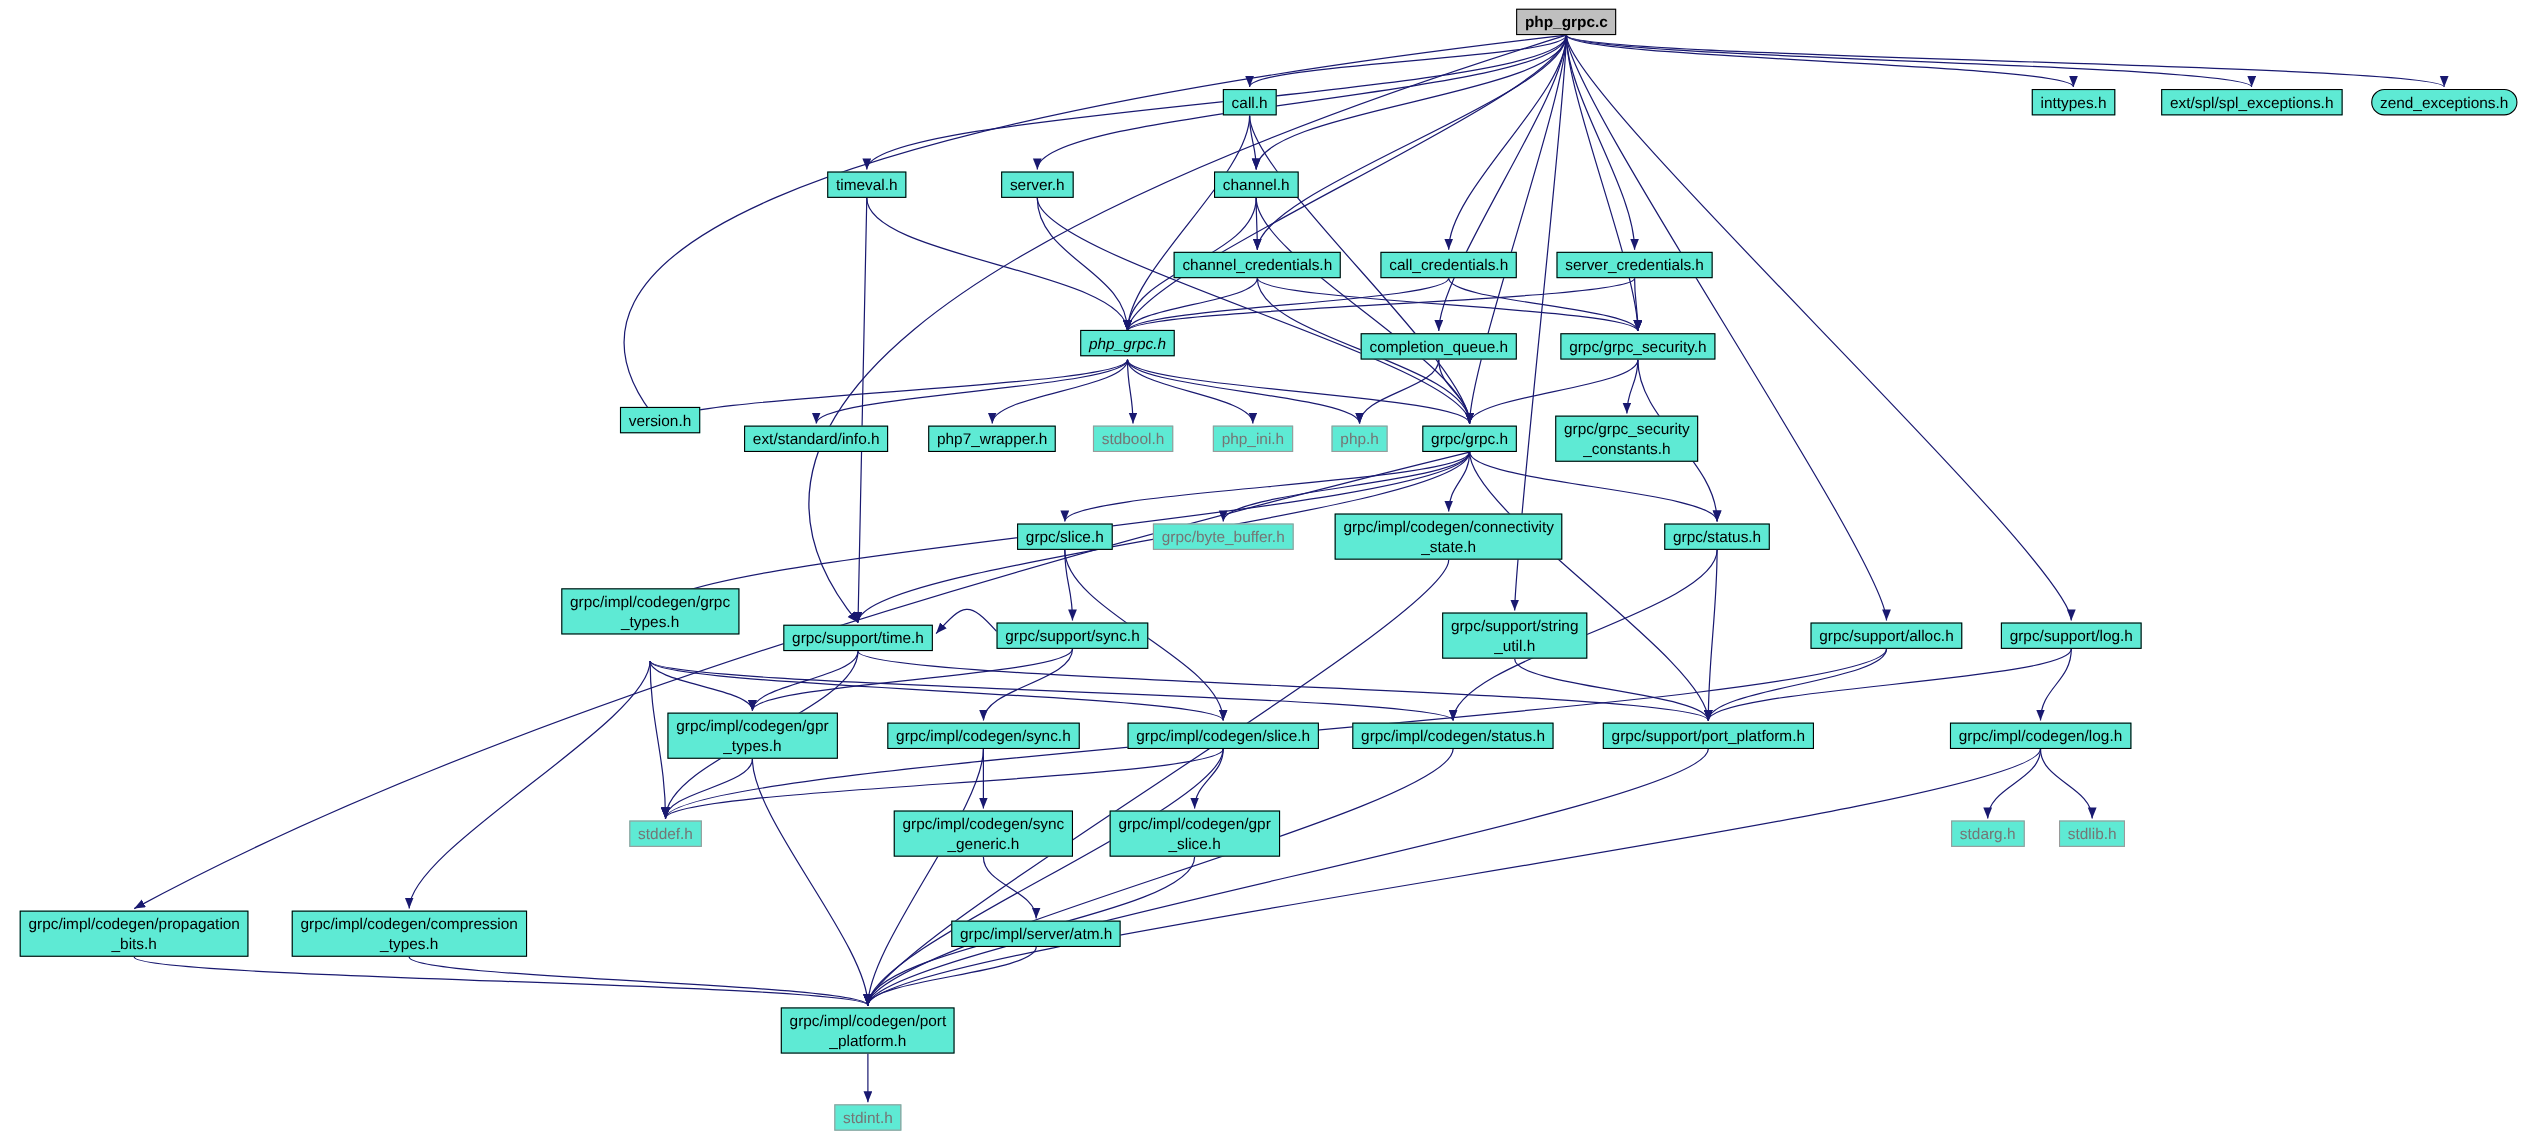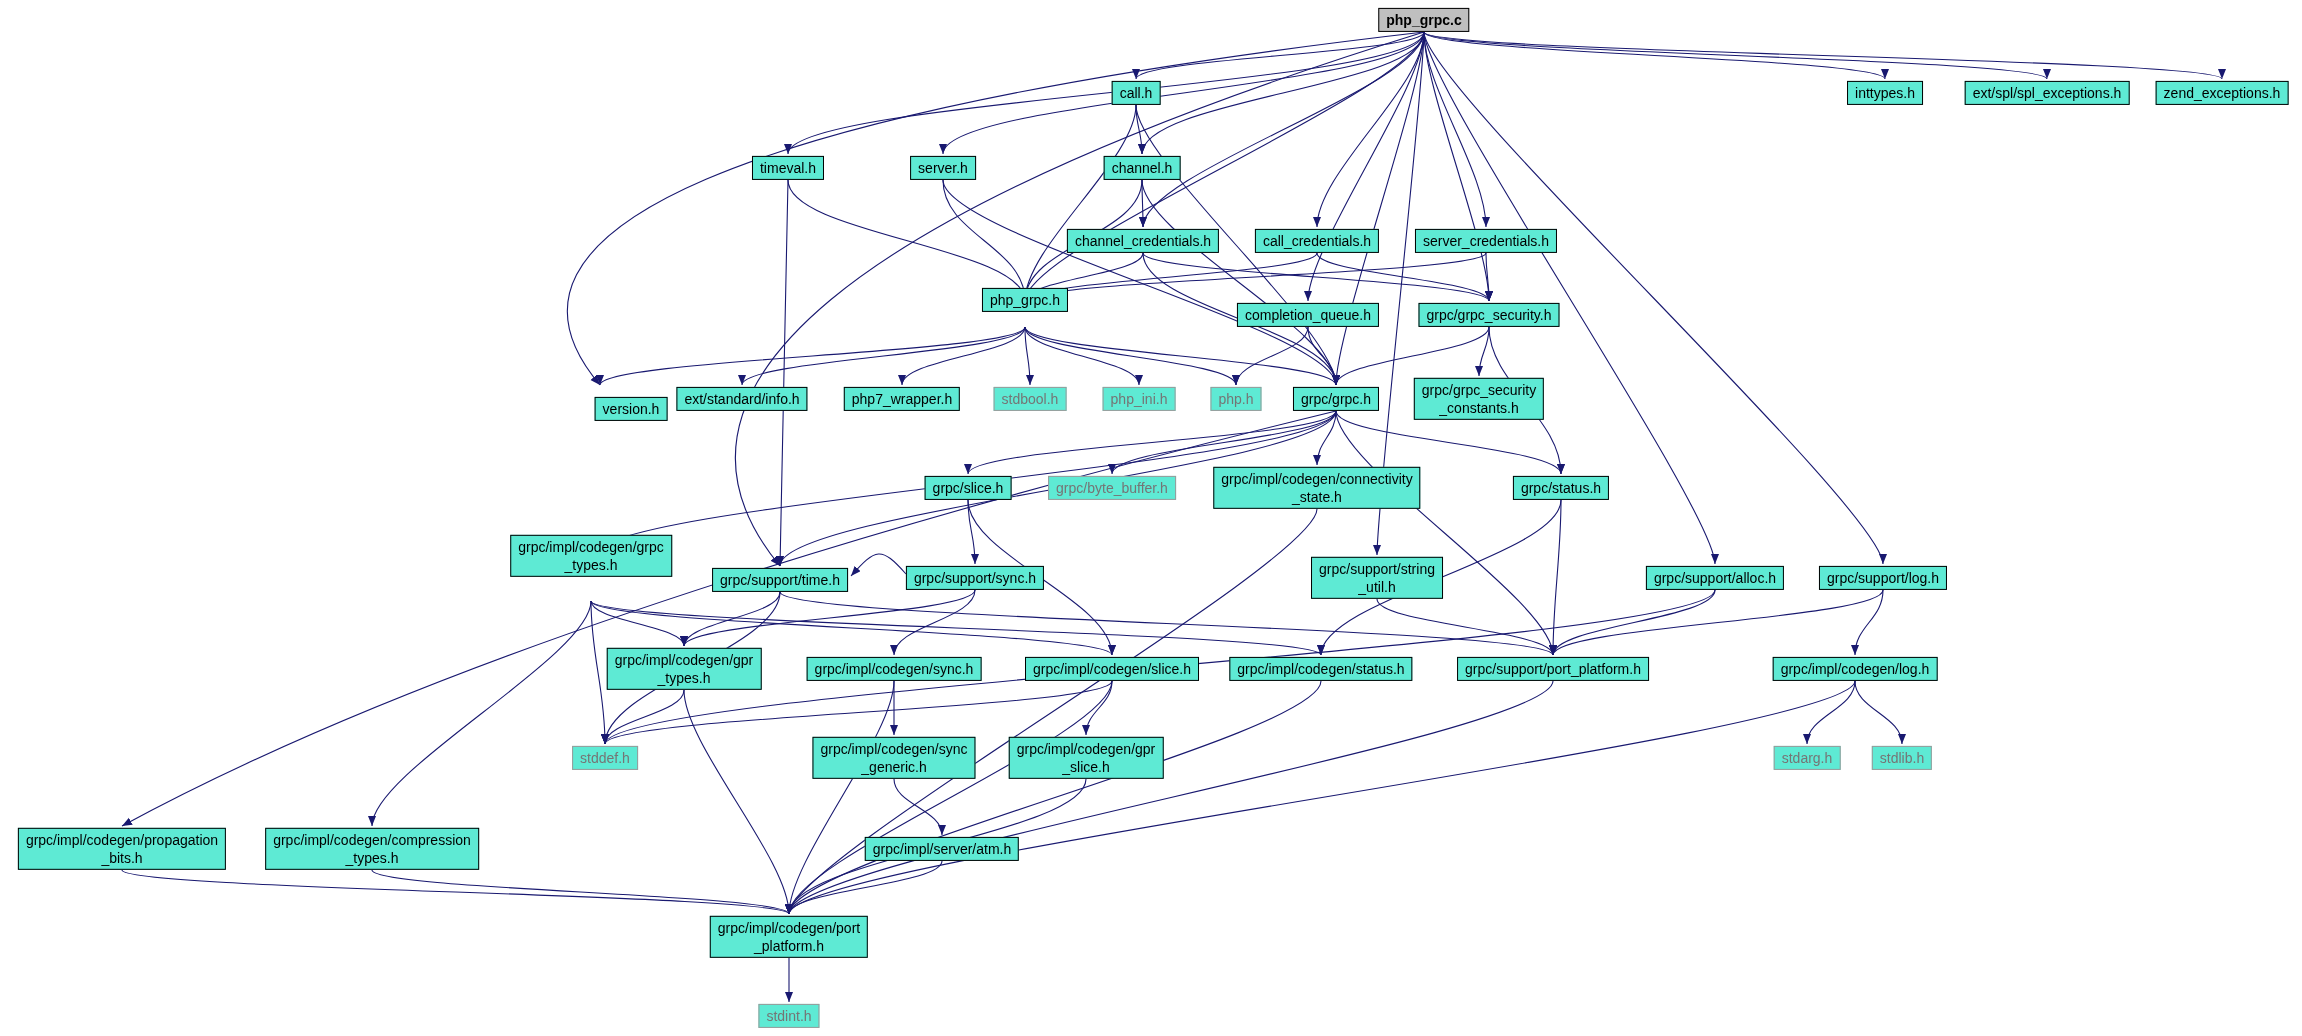--- a/index.html
+++ b/index.html
@@ -167,7 +167,7 @@
       <div class="node" style="left: 2047px; top: 93px;">
         <div>ext/spl/spl_exceptions.h</div>
       </div>
-      <div class="node" style="left: 2222px; top: 93px;">
+      <div class="node" style="left: 2222px; top: 93px; border-radius: 12px;">
         <div>zend_exceptions.h</div>
       </div>
       <div class="node" style="left: 788px; top: 168px;">

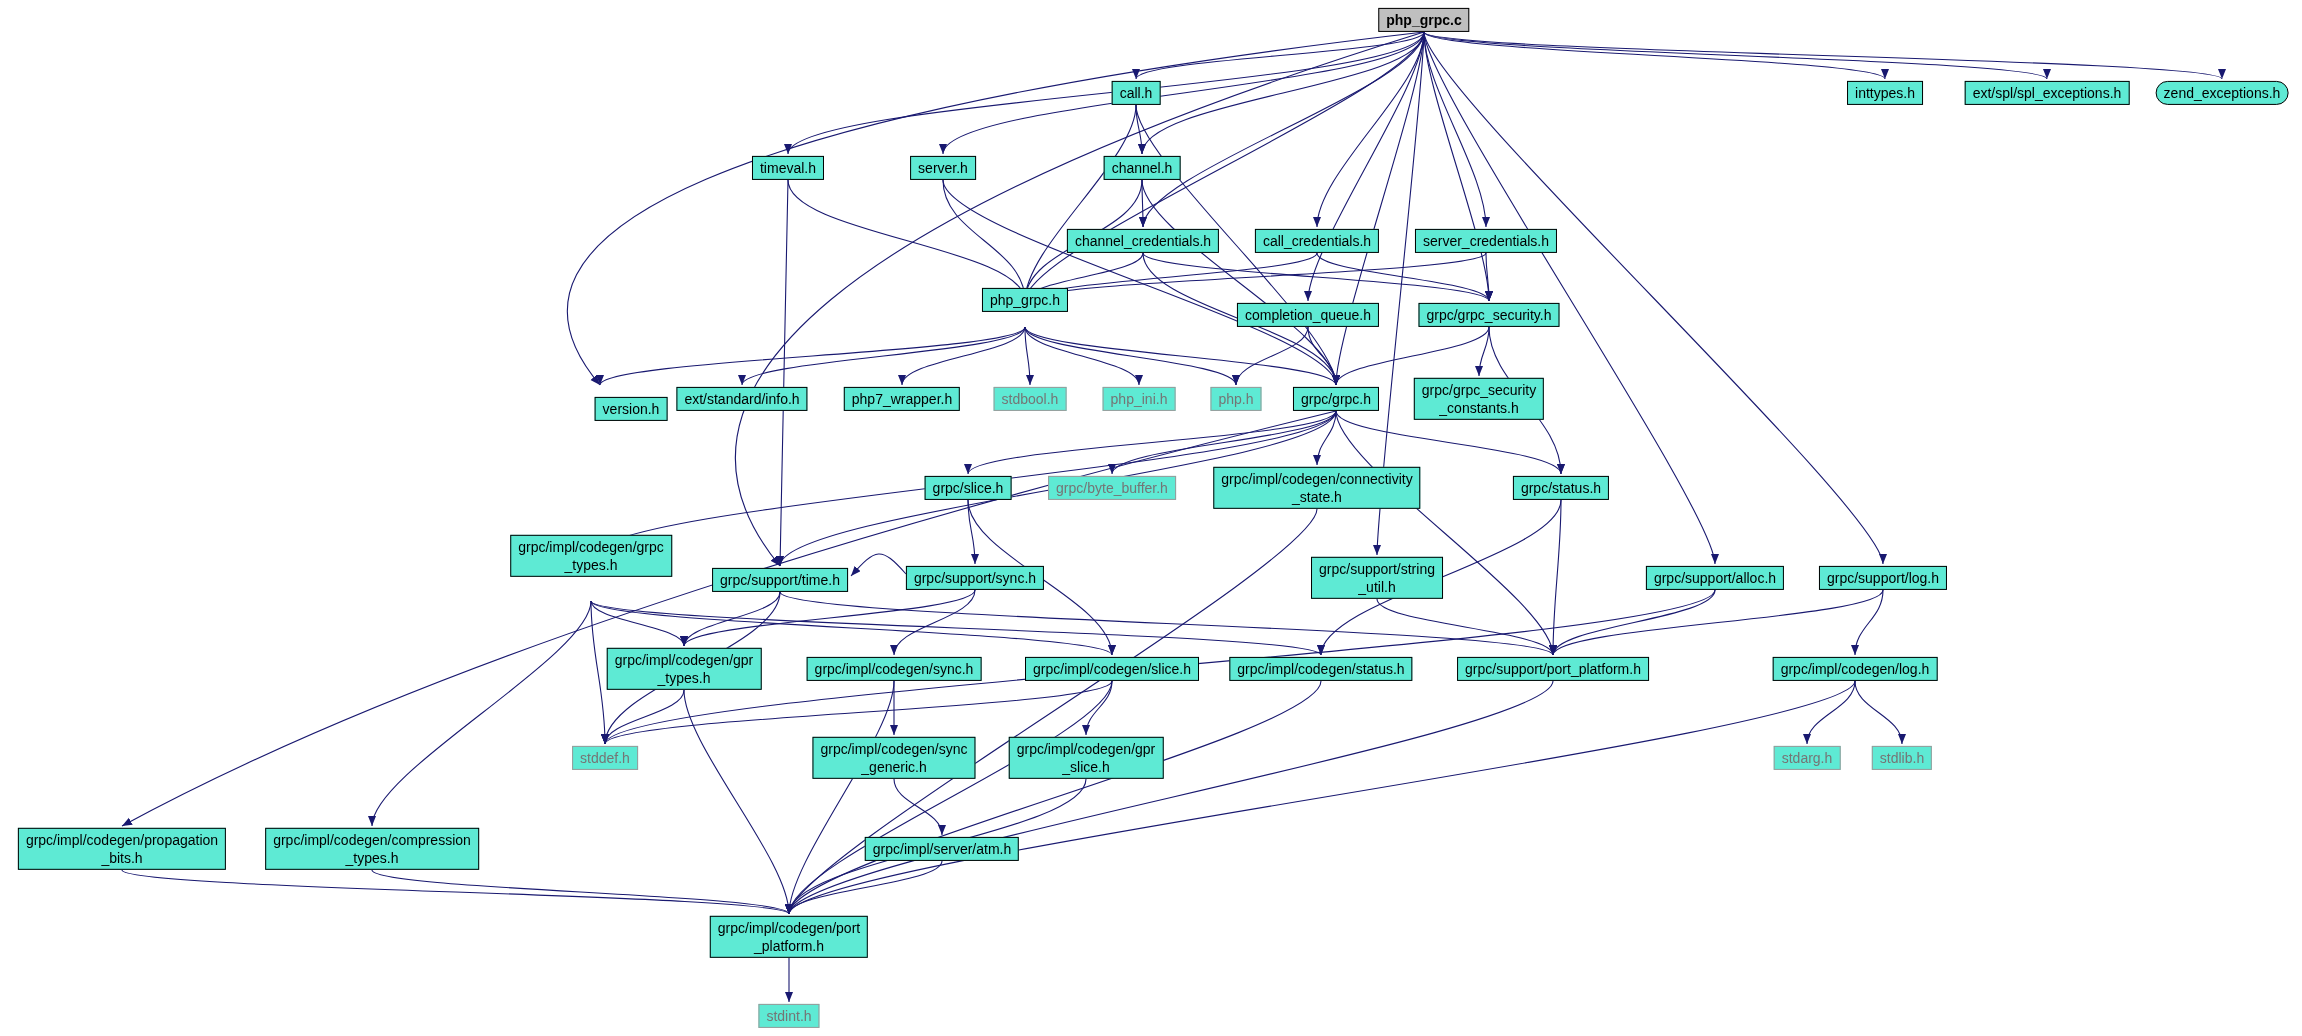--- a/index.html
+++ b/index.html
@@ -188,7 +188,7 @@
       <div class="node" style="left: 1486px; top: 241px;">
         <div>server_credentials.h</div>
       </div>
-      <div class="node" style="left: 1025px; top: 300px;">
+      <div class="node" style="left: 1025px; top: 312px; font-style: italic;">
         <div>php_grpc.h</div>
       </div>
       <div class="node" style="left: 1308px; top: 315px;">

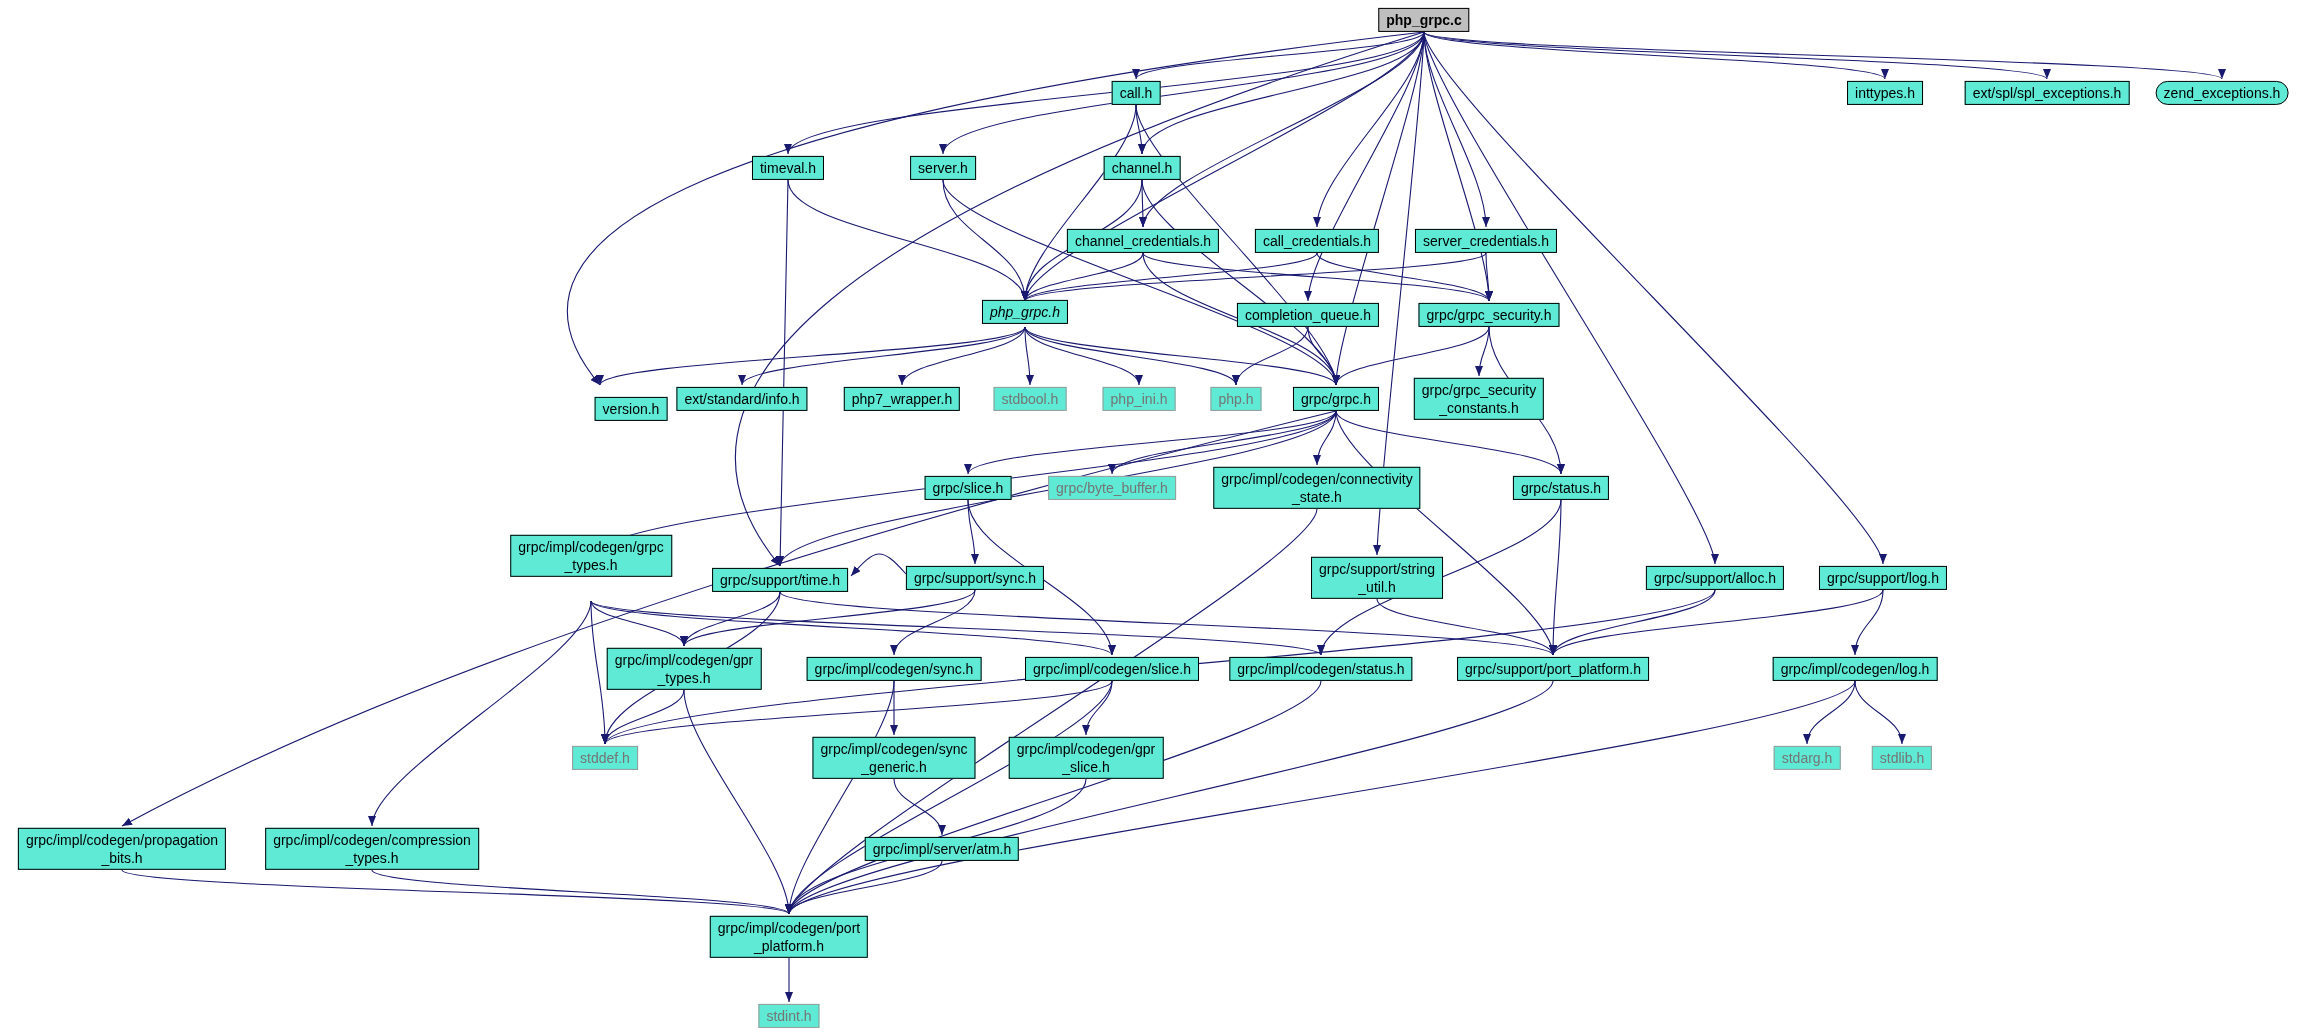--- a/index.html
+++ b/index.html
@@ -197,7 +197,7 @@
       <div class="node" style="left: 1489px; top: 315px;">
         <div>grpc/grpc_security.h</div>
       </div>
-      <div class="node" style="left: 600px; top: 409px; margin-left: 31px;">
+      <div class="node" style="left: 600px; top: 382px;">
         <div>version.h</div>
       </div>
       <div class="node" style="left: 742px; top: 399px;">

